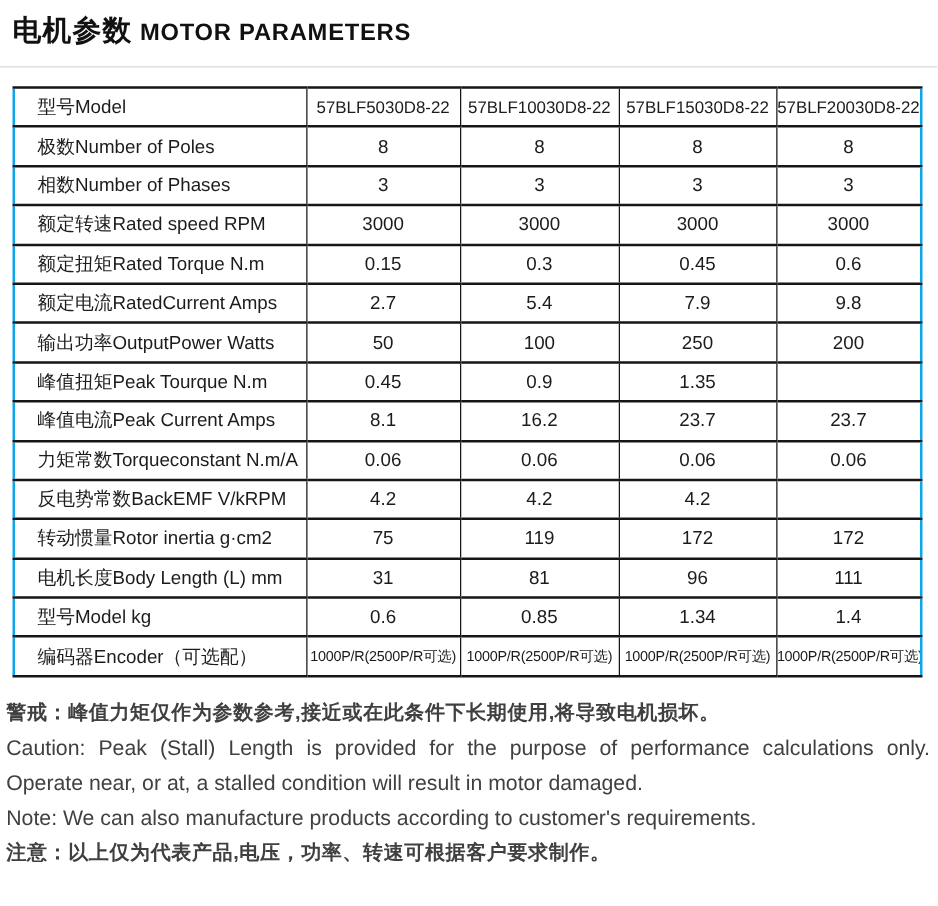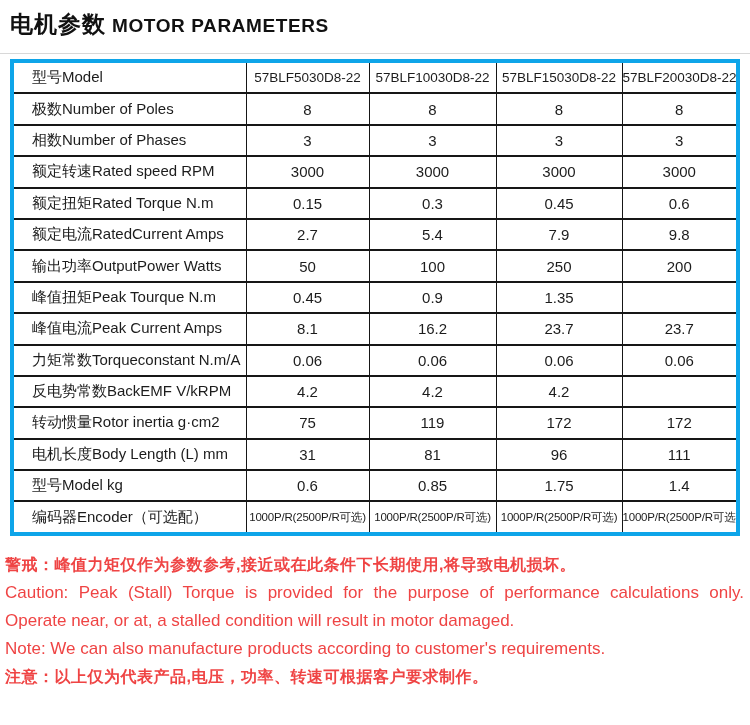--- a/index.html
+++ b/index.html
@@ -43,8 +43,8 @@
     border-collapse: collapse;
     table-layout: fixed;
     width: 726px;
-    margin: 5px 0 0 10px;
-    border: 4px solid #0ea5e9;
+    margin: 15px 0 0 10px;
+    border: 2px solid #0ea5e9;
     padding-left: 44px;
   }
   table.params th,

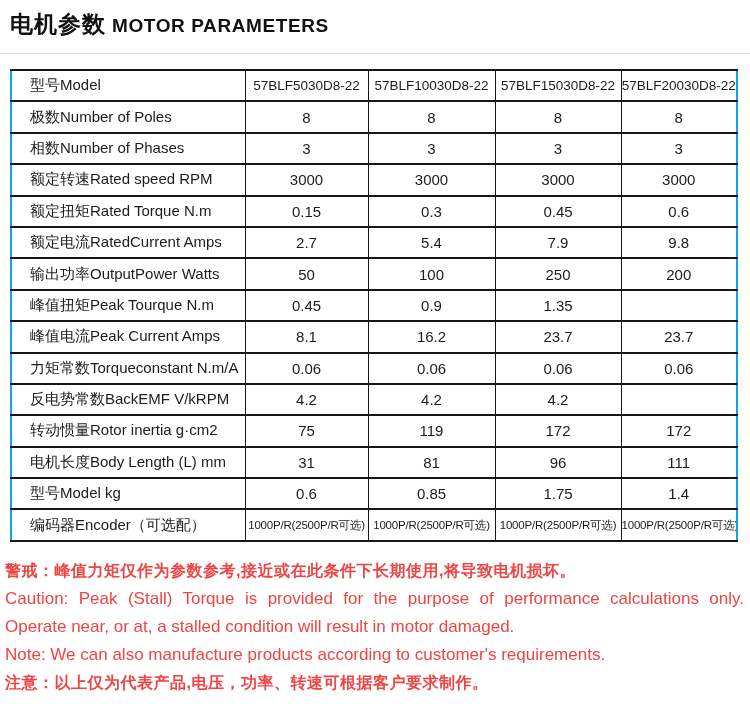--- a/index.html
+++ b/index.html
@@ -206,7 +206,7 @@
           <th>型号Model kg</th>
           <td>0.6</td>
           <td>0.85</td>
-          <td>1.75</td>
+          <td>1.34</td>
           <td>1.4</td>
         </tr>
         <tr class="small-row">

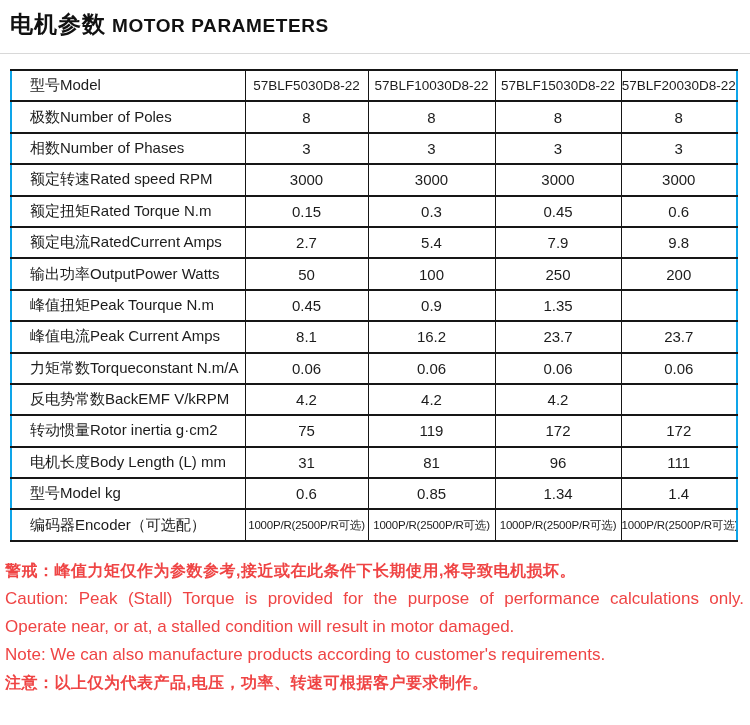--- a/index.html
+++ b/index.html
@@ -77,7 +77,7 @@
   .note {
     font-size: 17px;
     line-height: 28px;
-    color: #ef4444;
+    color: #404040;
     white-space: nowrap;
   }
   .note.bold-zh {

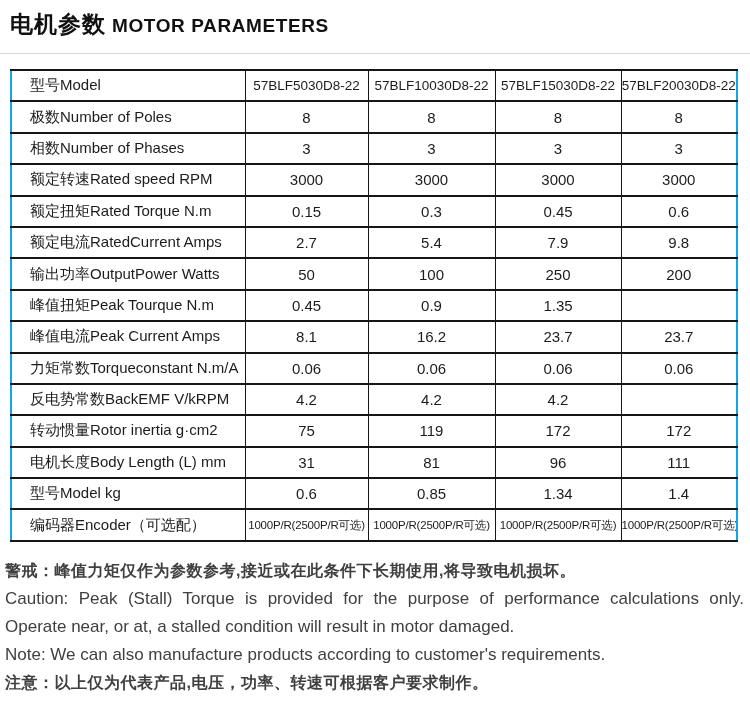--- a/index.html
+++ b/index.html
@@ -221,7 +221,7 @@
 
   <div class="notes">
       <div class="note bold-zh">警戒：峰值力矩仅作为参数参考,接近或在此条件下长期使用,将导致电机损坏。</div>
-      <div class="note justify">Caution: Peak (Stall) Torque is provided for the purpose of performance calculations only.</div>
+      <div class="note justify">Caution: Peak (Stall) Length is provided for the purpose of performance calculations only.</div>
       <div class="note">Operate near, or at, a stalled condition will result in motor damaged.</div>
       <div class="note">Note: We can also manufacture products according to customer's requirements.</div>
       <div class="note bold-zh">注意：以上仅为代表产品,电压，功率、转速可根据客户要求制作。</div>

